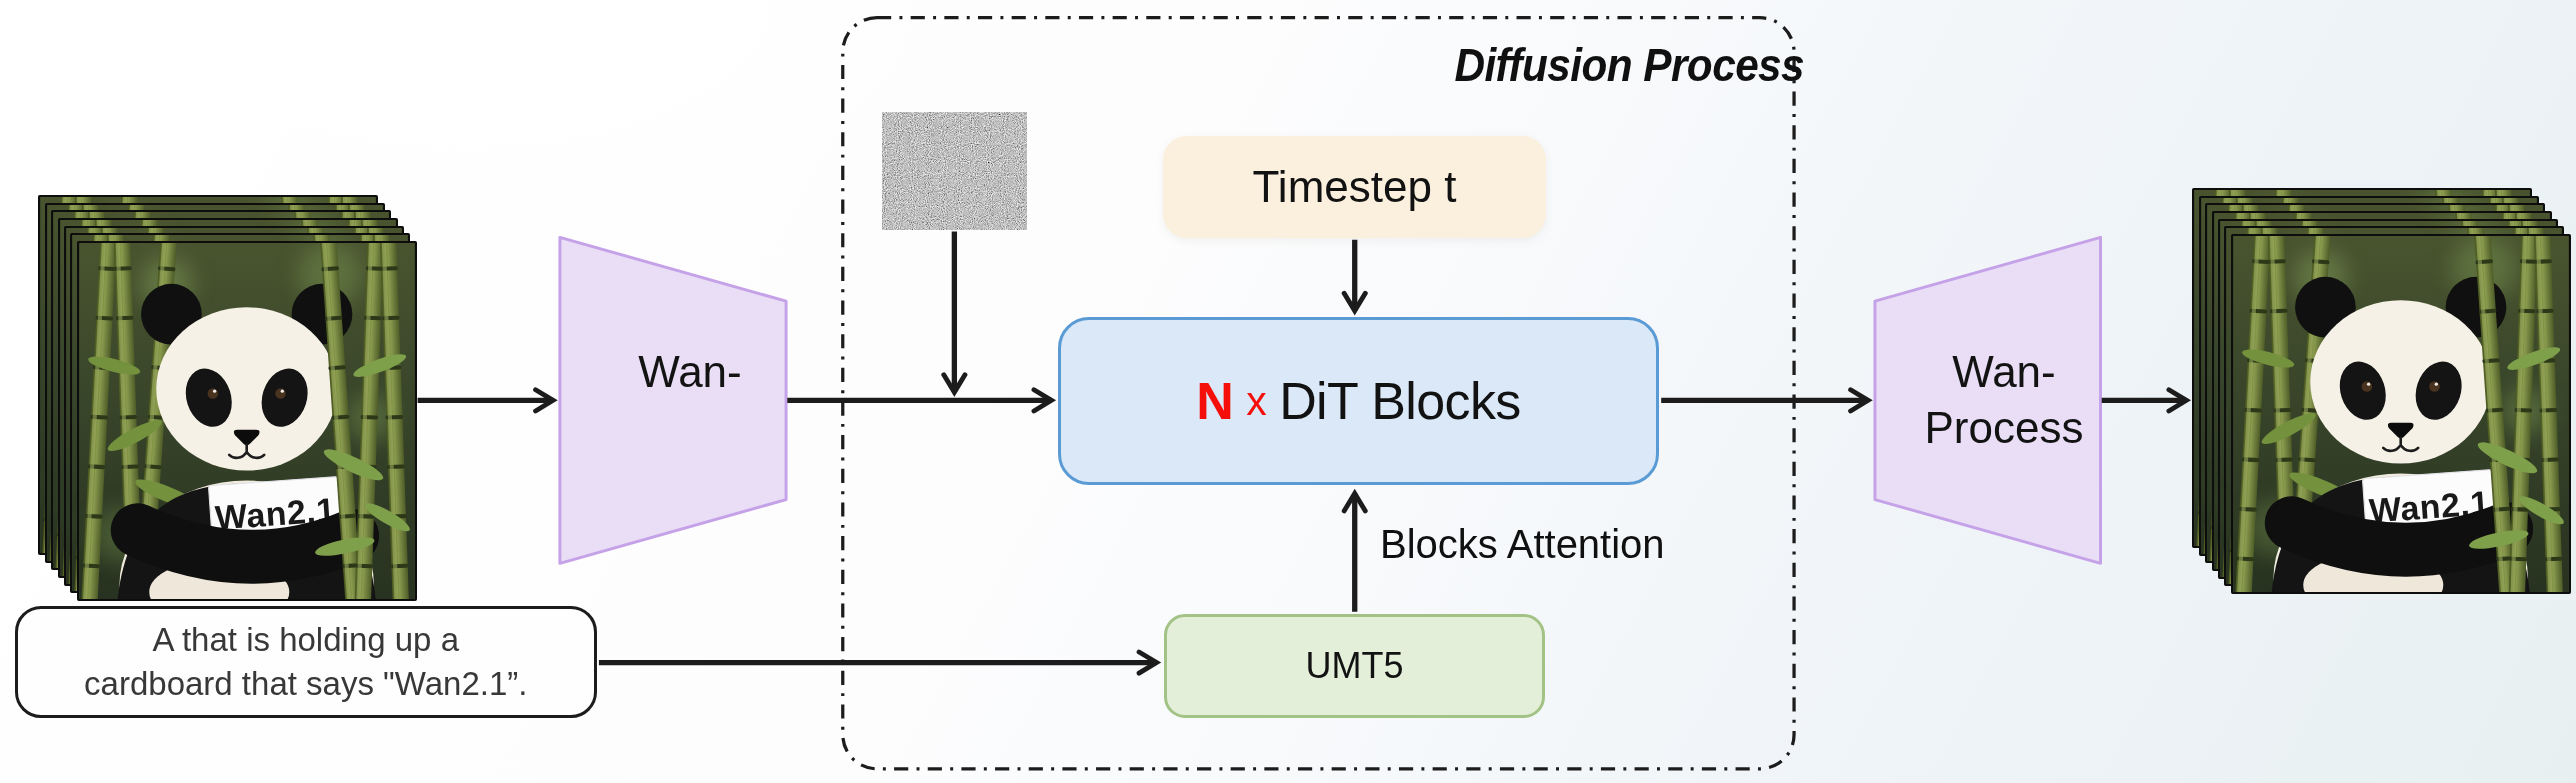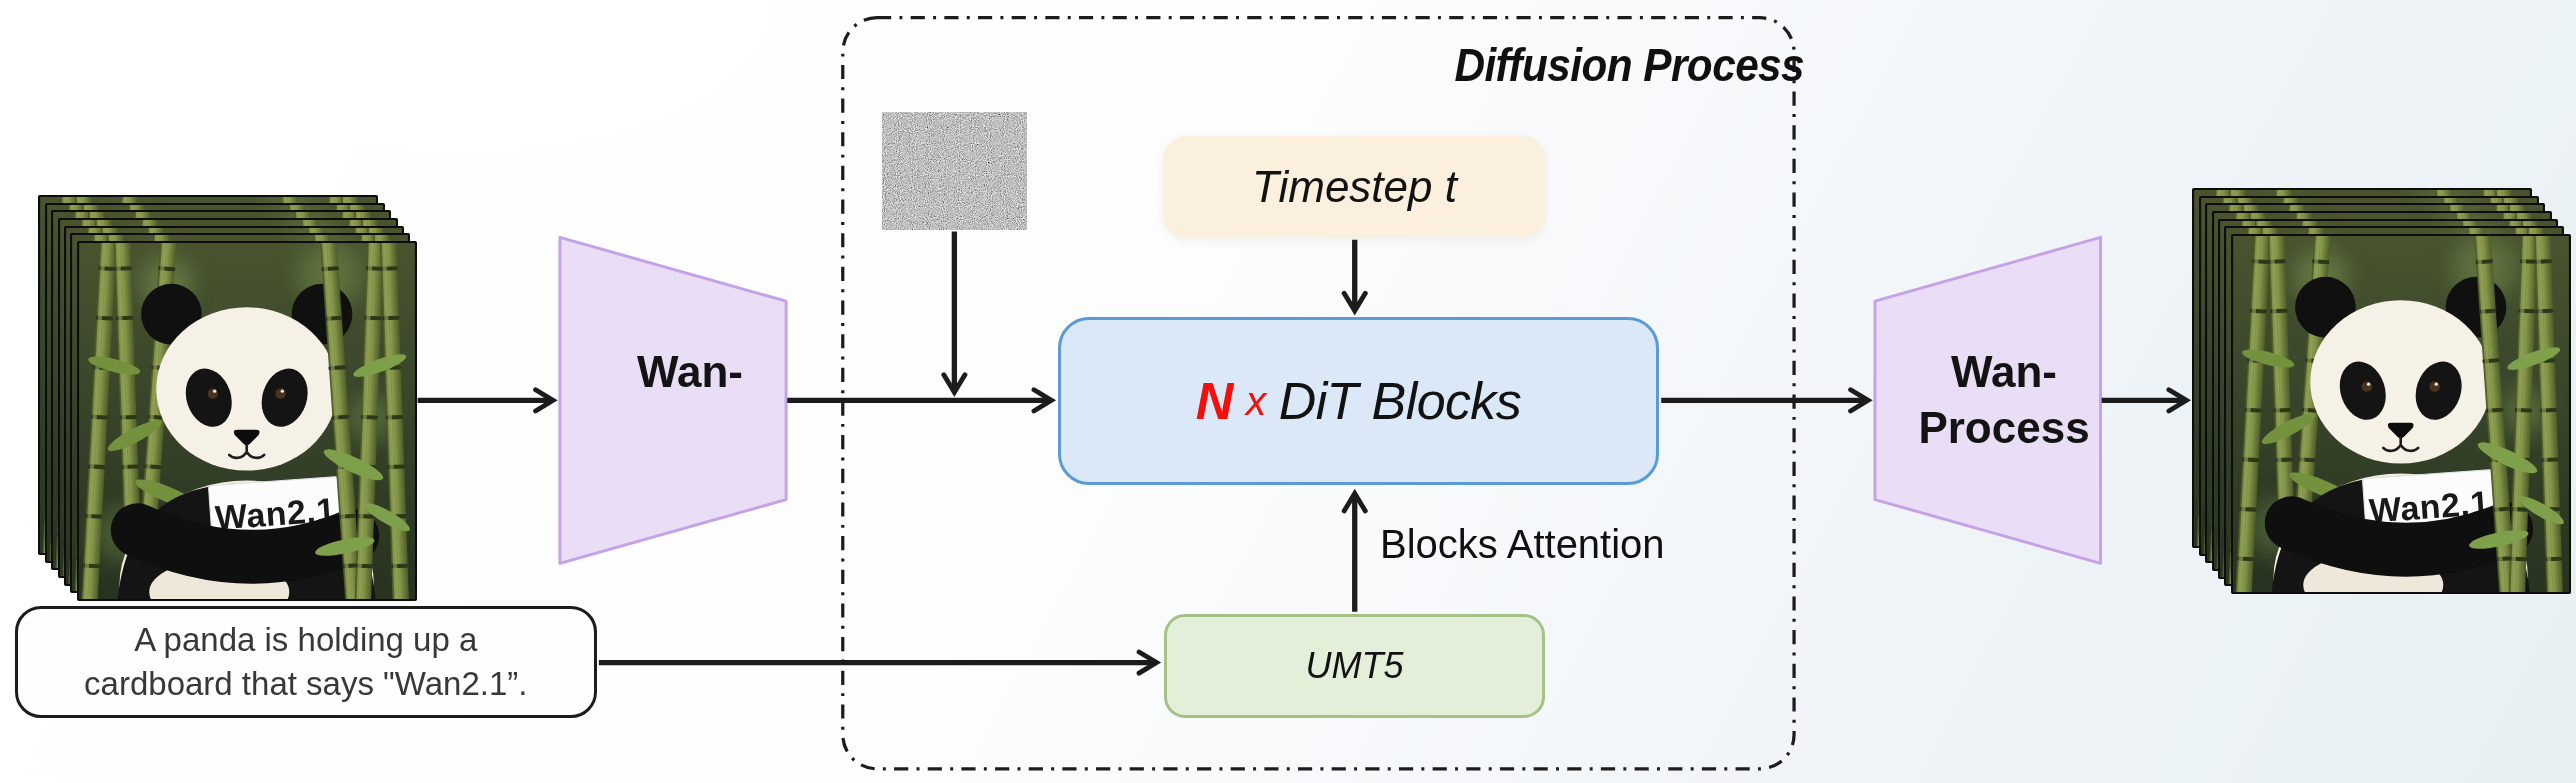--- a/index.html
+++ b/index.html
@@ -18,7 +18,7 @@
   .vae-shape{fill:var(--vae-fill,#e9def6);stroke:var(--vae-border,#c5a1e8);stroke-width:5;stroke-linejoin:round;}
 
   
-  .node{position:absolute;display:flex;align-items:center;justify-content:center;box-sizing:border-box;color:#121212;font-style:italic;}
+  .node{position:absolute;display:flex;align-items:center;justify-content:center;box-sizing:border-box;color:#121212;}
   #timestep-box{left:1163px;top:136px;width:383px;height:102px;background:var(--timestep-fill,#faf0dd);
     border-radius:23.6px;font-size:44px;box-shadow:0 2.4px 8.3px rgba(120,100,60,.08);}
   #dit-box{left:1058px;top:317px;width:601px;height:168px;background:var(--dit-fill,#dae8f7);

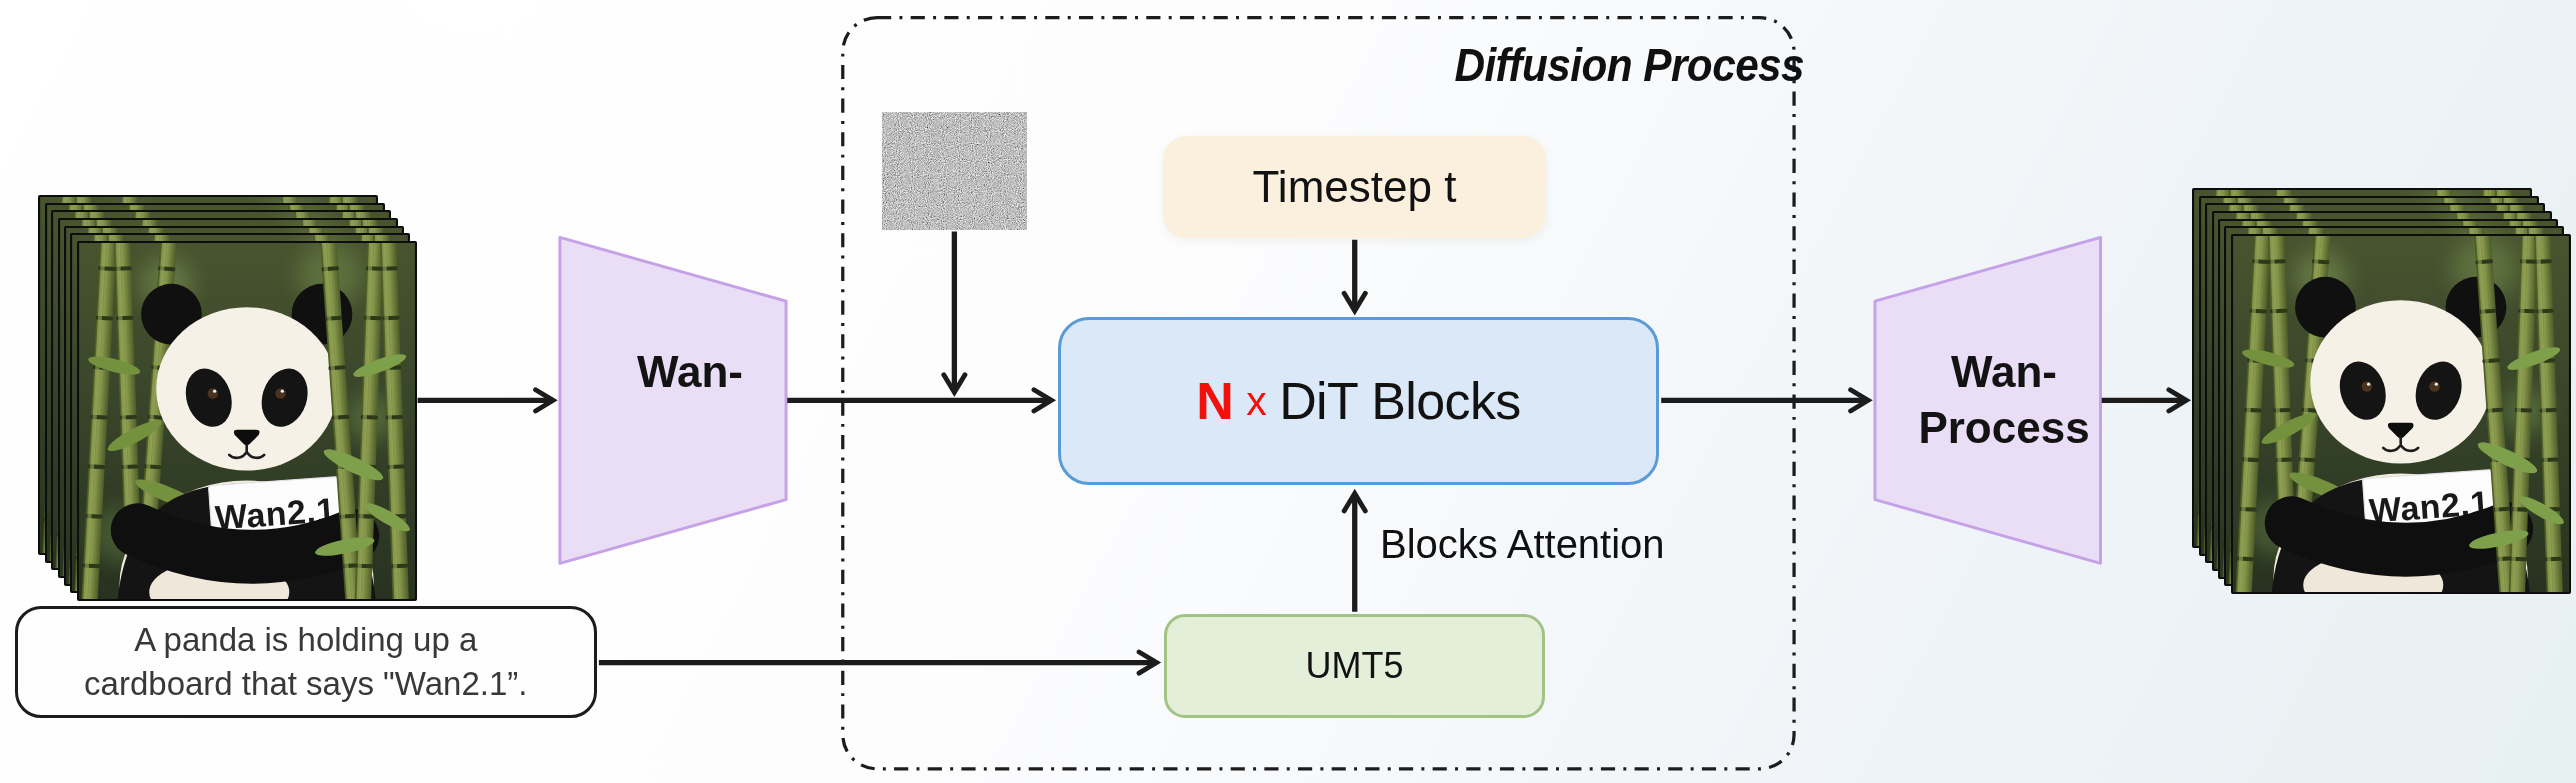--- a/index.html
+++ b/index.html
@@ -33,7 +33,7 @@
   #diffusion-title{left:1417px;top:37px;width:374px;text-align:right;font-size:47px;font-style:italic;
     font-weight:600;letter-spacing:-0.6px;transform:scaleX(.9);transform-origin:100% 50%;white-space:nowrap;}
   #cross-attention{left:1380px;top:522px;font-size:40px;white-space:nowrap;}
-  .vae-label{position:absolute;width:260px;top:344px;text-align:center;font-size:44px;line-height:56px;color:#131313;font-weight:bold;}
+  .vae-label{position:absolute;width:260px;top:344px;text-align:center;font-size:44px;line-height:56px;color:#131313;}
   #encoder-label{left:560px;}
   #decoder-label{left:1874px;}
 

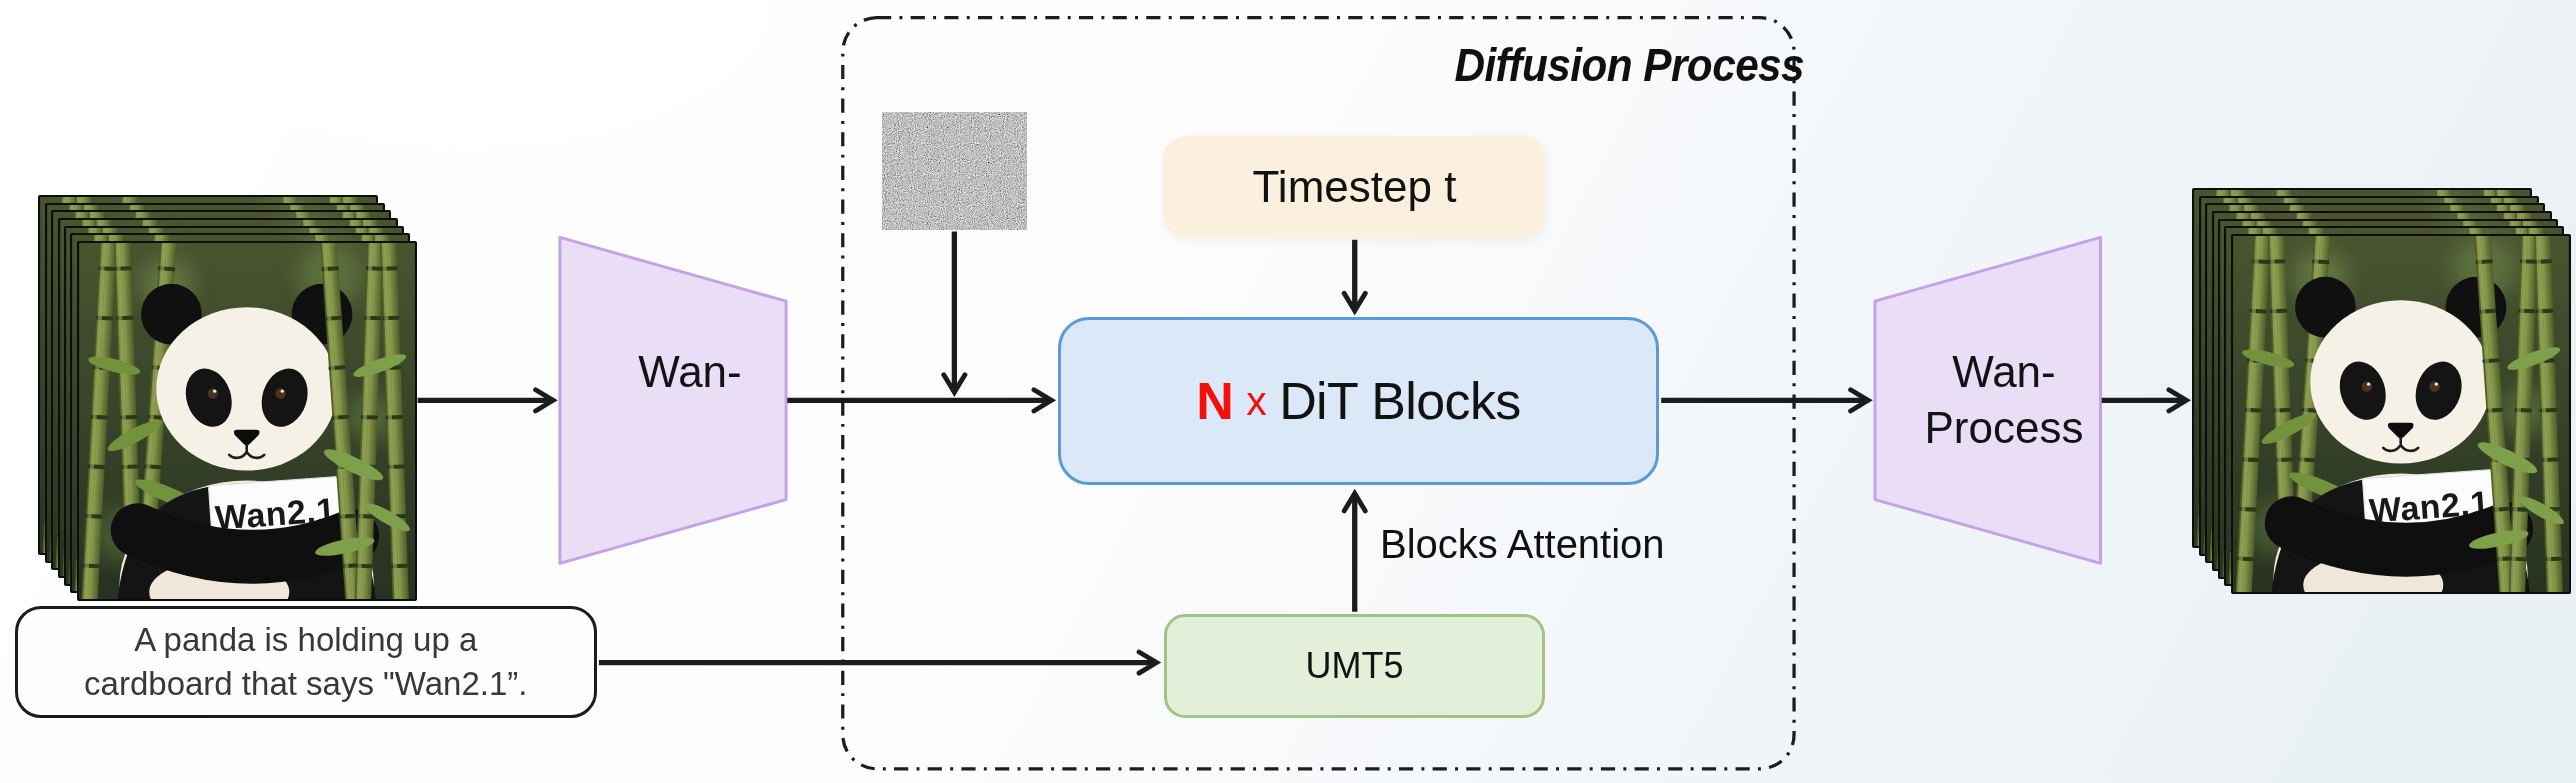--- a/index.html
+++ b/index.html
@@ -282,7 +282,7 @@
   </div>
 
   <div id="prompt-box">
-    <div>A panda is holding up a</div>
+    <div>A that is holding up a</div>
     <div>cardboard that says "Wan2.1”.</div>
   </div>
 

